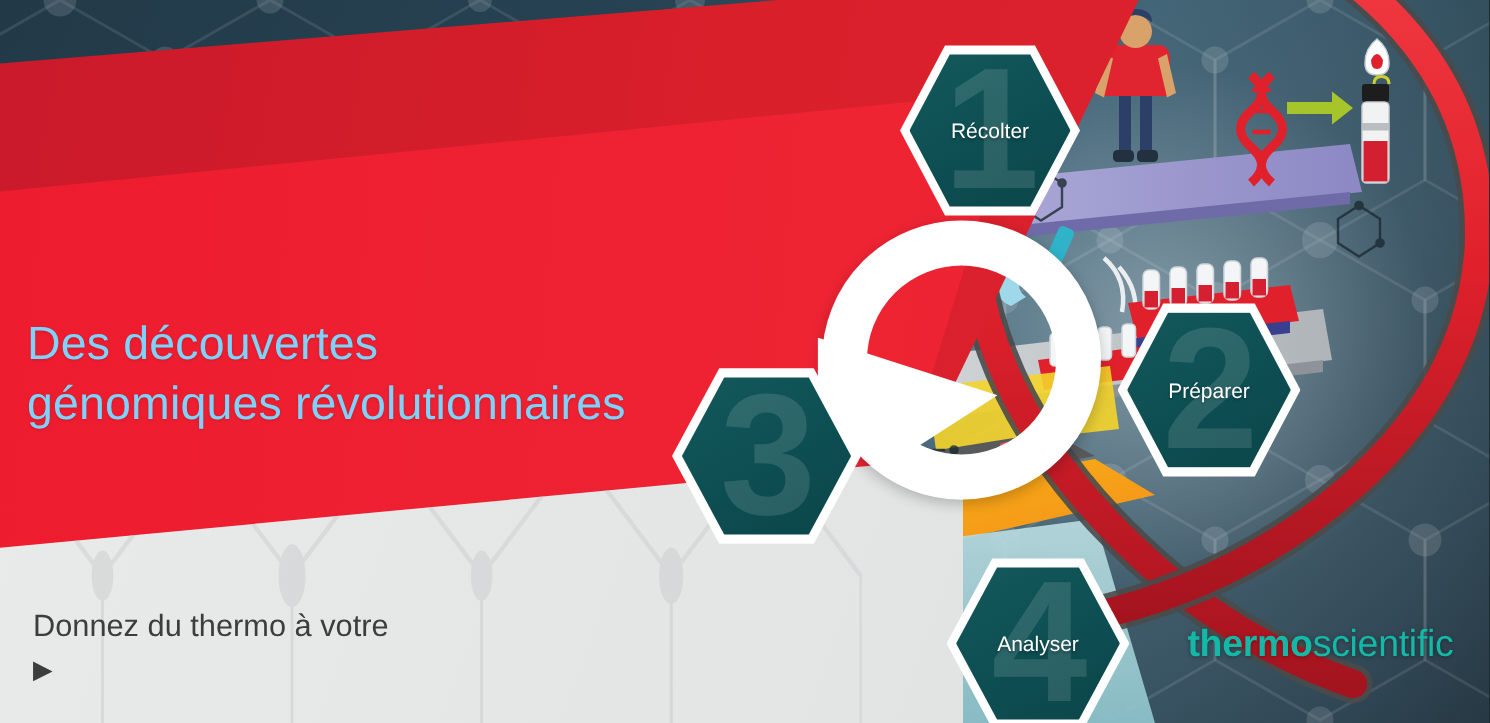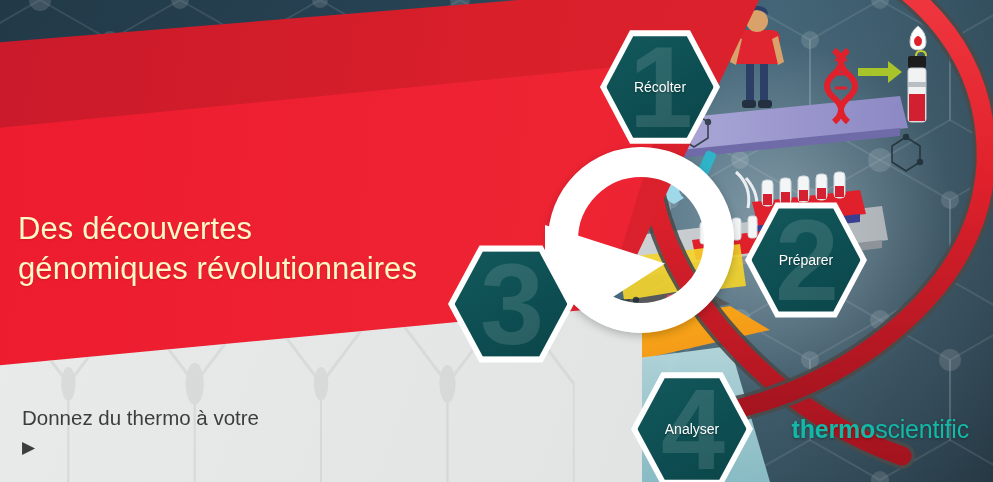--- a/index.html
+++ b/index.html
@@ -43,7 +43,7 @@
   
   .headline{
     position:absolute;left:18px;top:209px;width:470px;
-    color:#fef9c3;font-size:31px;line-height:1.30;font-weight:400;
+    color:#7dd3fc;font-size:31px;line-height:1.30;font-weight:400;
     letter-spacing:.1px;text-shadow:0 1px 2px rgba(0,0,0,.13);
   }
   .headline span{display:block;}

